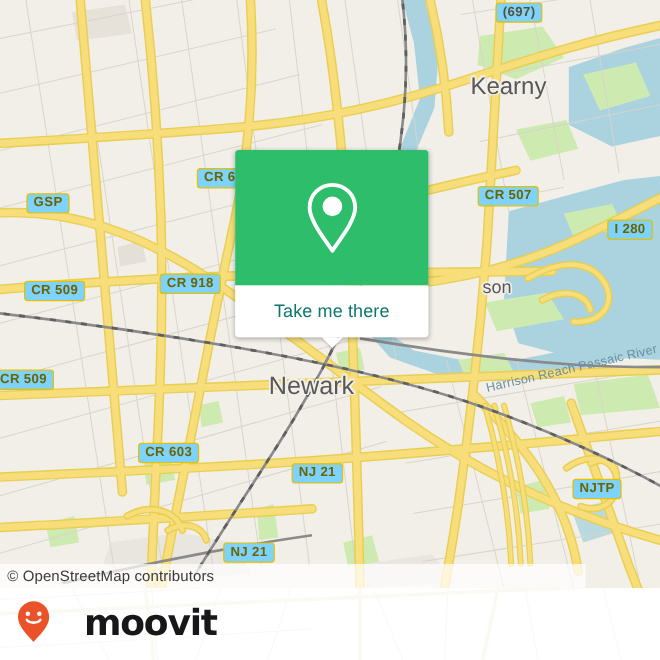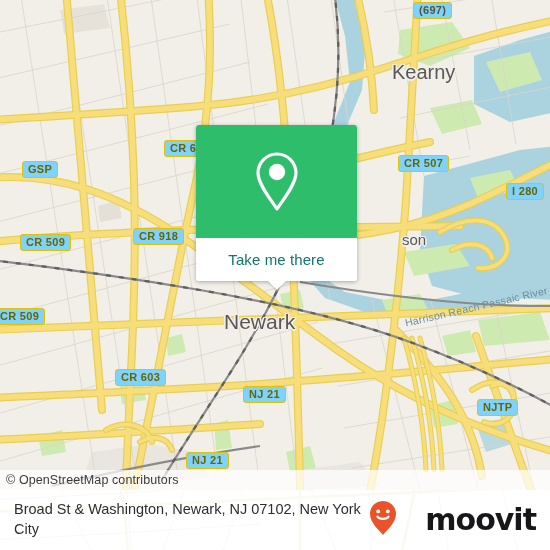--- a/index.html
+++ b/index.html
@@ -44,7 +44,7 @@
 
   
   #attribution{
-    position:absolute;left:0;top:470px;width:550px;height:20px;
+    position:absolute;left:0;top:470px;width:488px;height:20px;
     background:rgba(255,255,255,.72);
     display:flex;align-items:center;
     font-size:12.5px;color:#3a3a3a;padding-left:6px;box-sizing:border-box;

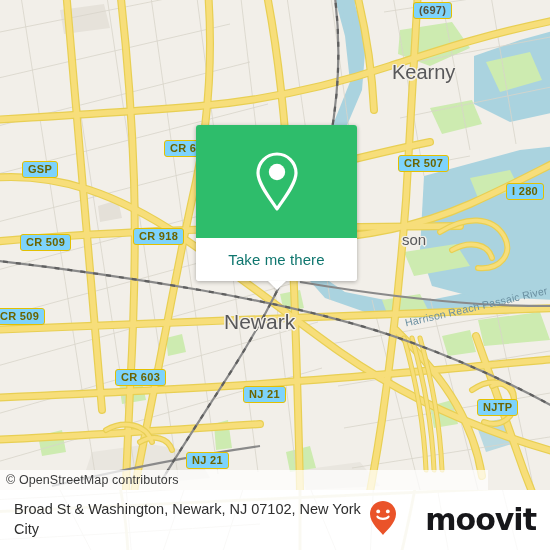--- a/index.html
+++ b/index.html
@@ -326,7 +326,6 @@
     </svg>
 
     <div id="footer-inner">
-      <div id="footer-address">Broad St &amp; Washington, Newark, NJ 07102, New York City</div>
 
       <div id="brand">
         <span>

